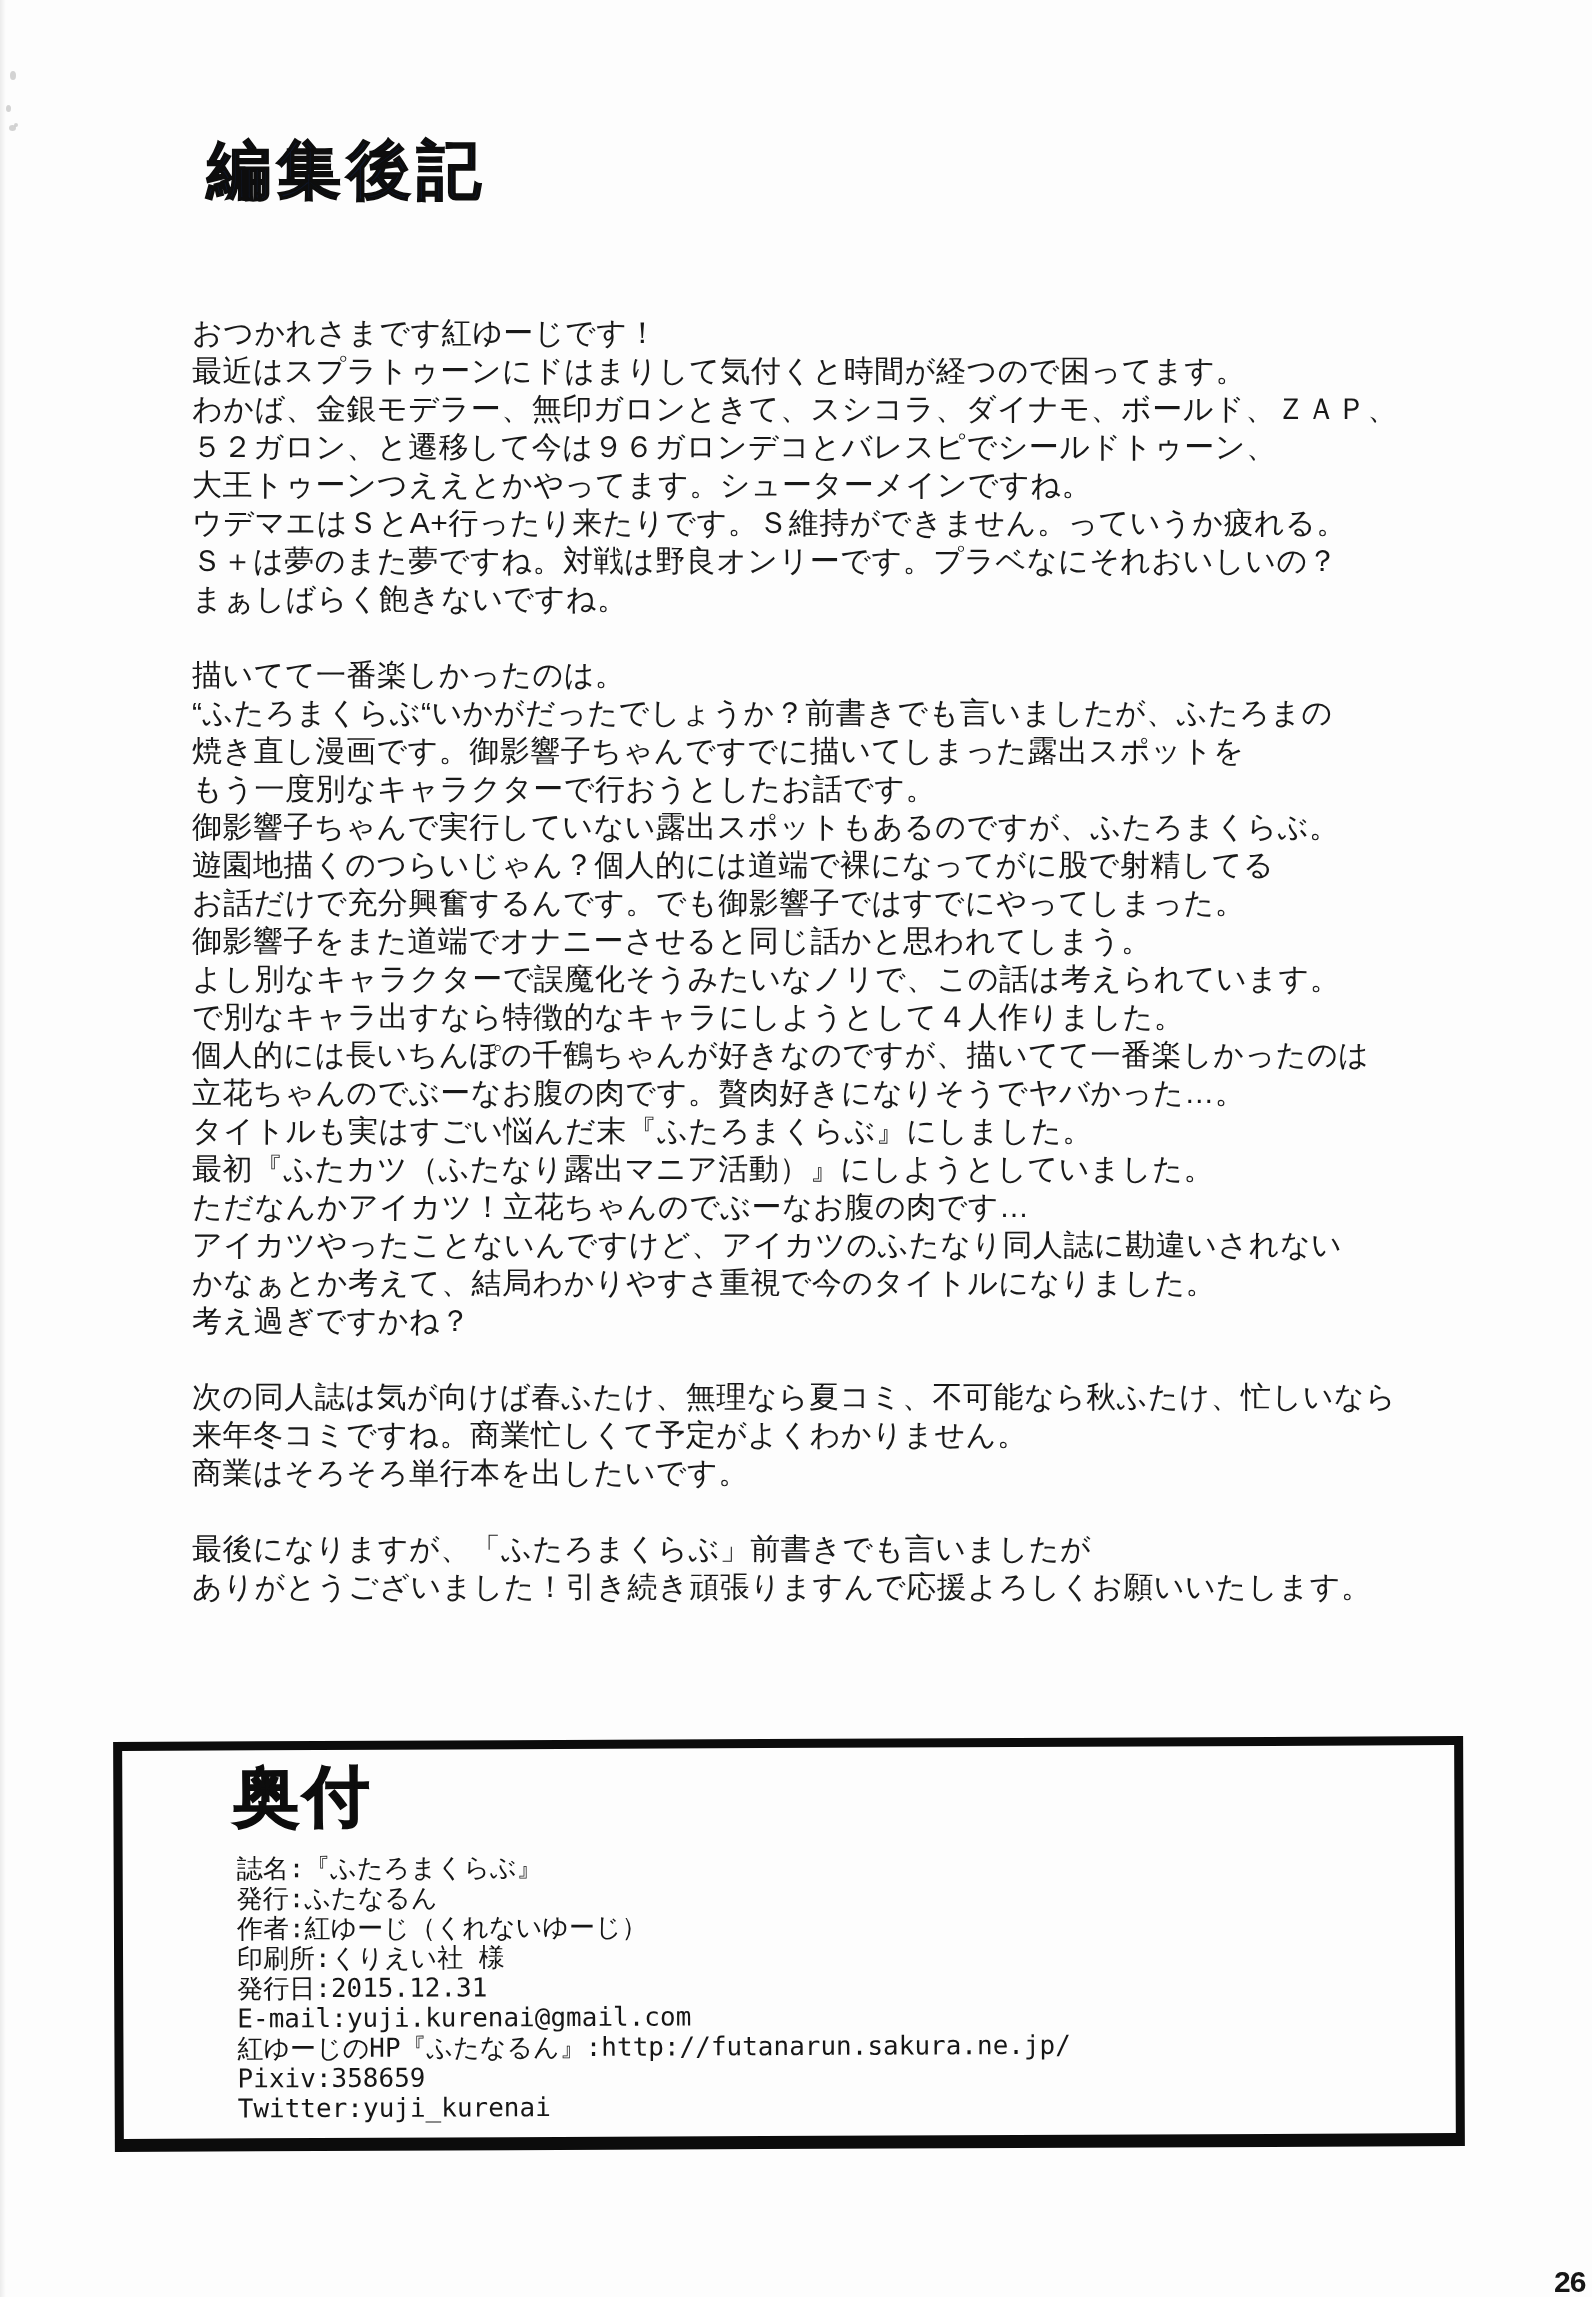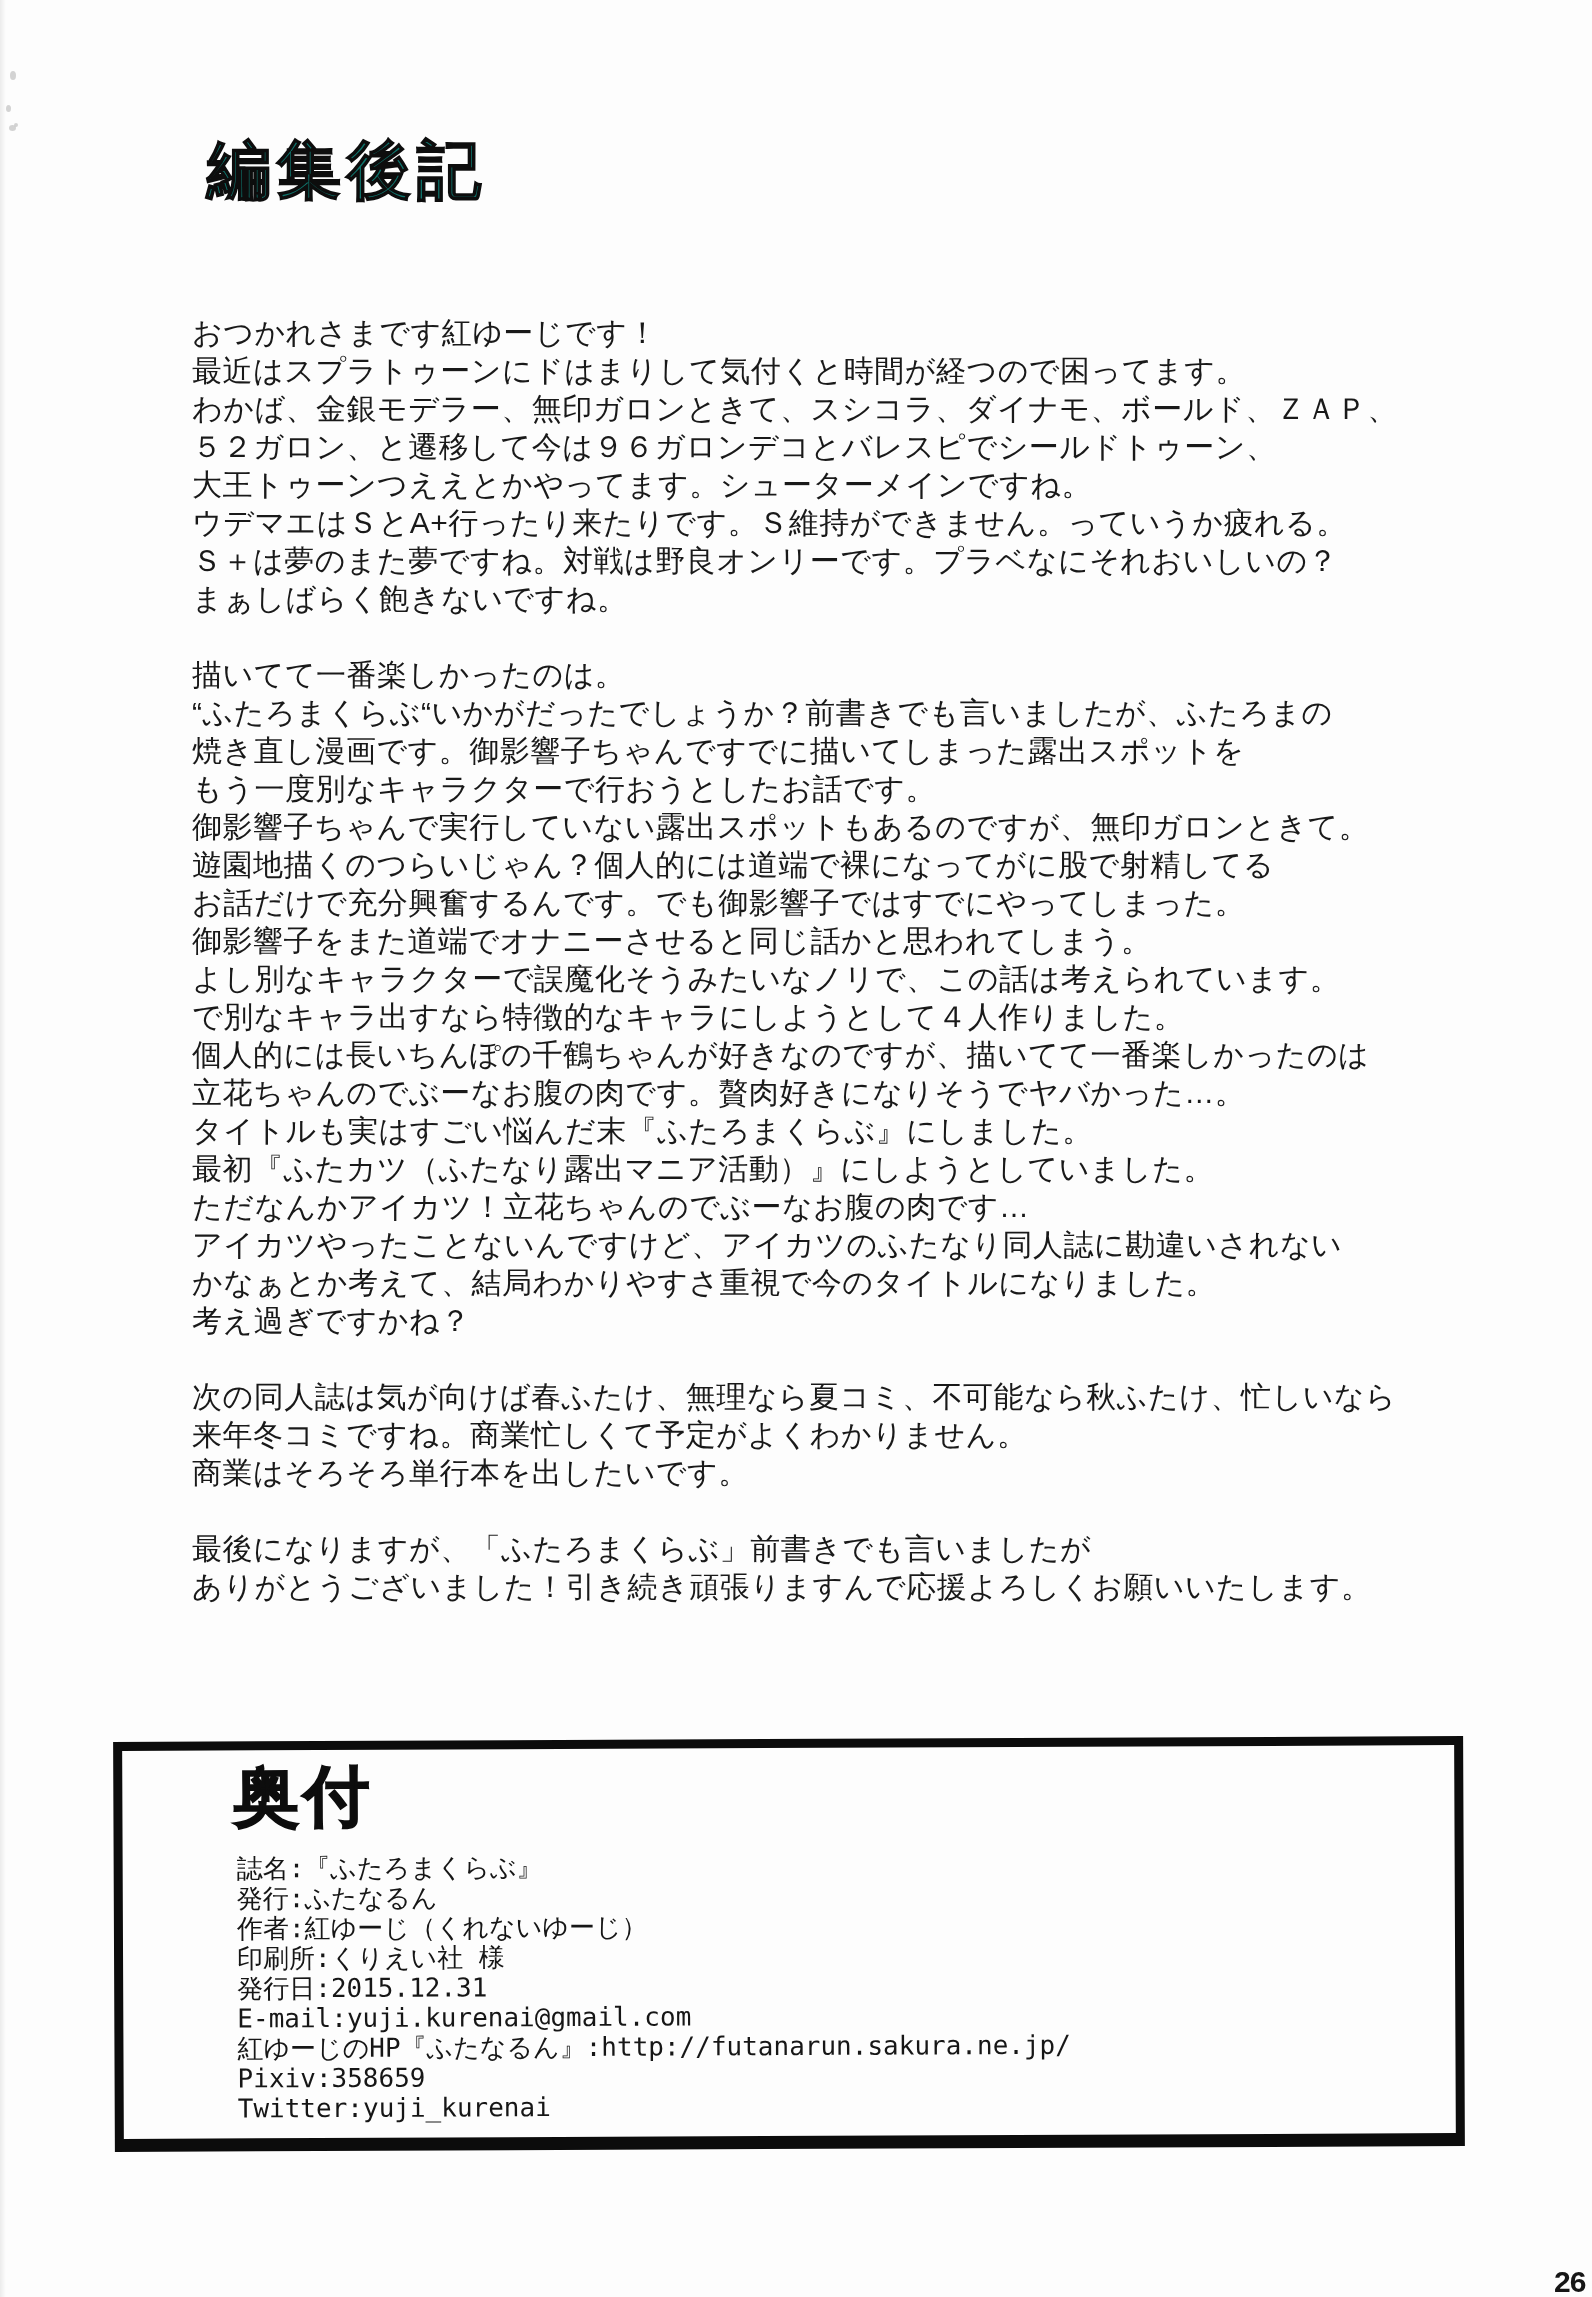--- a/index.html
+++ b/index.html
@@ -43,7 +43,7 @@
     font-size: 64px;
     font-weight: 900;
     letter-spacing: 6px;
-    color: #0f766e;
+    color: #0f172a;
     -webkit-text-stroke: 1.5px #0d0d0d;
     white-space: nowrap;
     font-family: Liberation Mono, monospace;

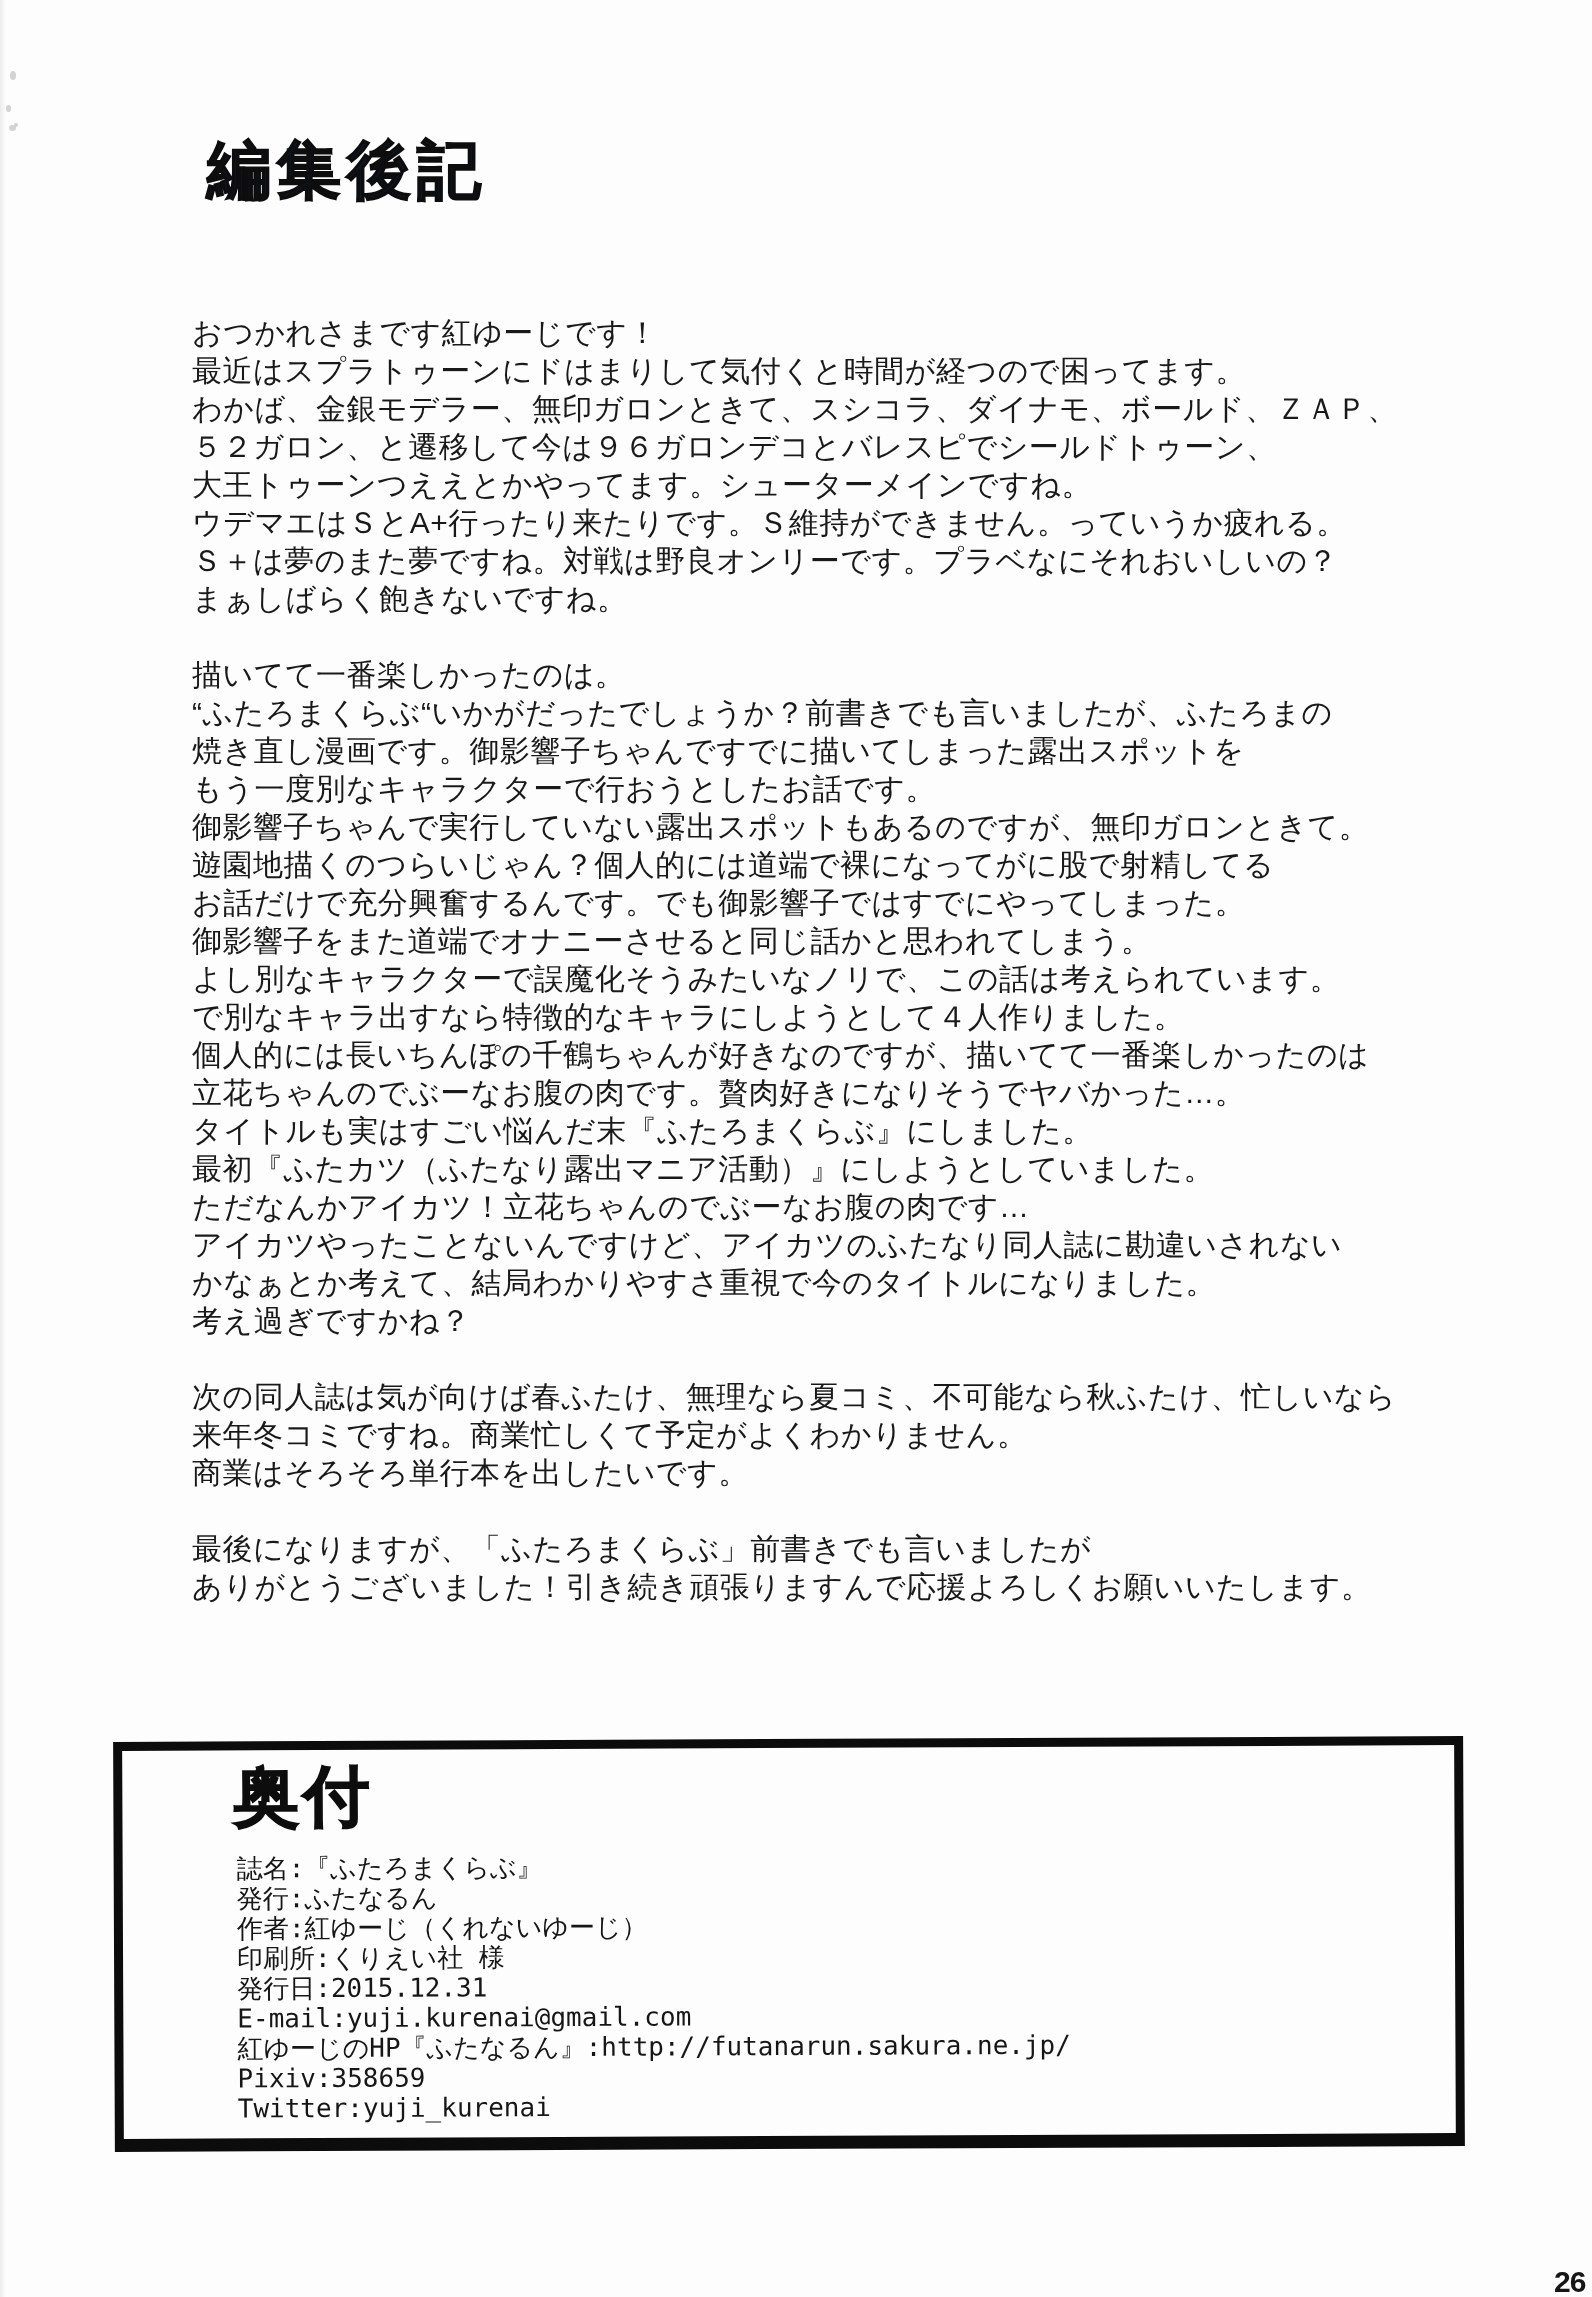--- a/index.html
+++ b/index.html
@@ -136,7 +136,7 @@
       <div class="line">“ふたろまくらぶ“いかがだったでしょうか？前書きでも言いましたが、ふたろまの</div>
       <div class="line">焼き直し漫画です。御影響子ちゃんですでに描いてしまった露出スポットを</div>
       <div class="line">もう一度別なキャラクターで行おうとしたお話です。</div>
-      <div class="line">御影響子ちゃんで実行していない露出スポットもあるのですが、無印ガロンときて。</div>
+      <div class="line">御影響子ちゃんで実行していない露出スポットもあるのですが、ふたろまくらぶ。</div>
       <div class="line">遊園地描くのつらいじゃん？個人的には道端で裸になってがに股で射精してる</div>
       <div class="line">お話だけで充分興奮するんです。でも御影響子ではすでにやってしまった。</div>
       <div class="line">御影響子をまた道端でオナニーさせると同じ話かと思われてしまう。</div>

